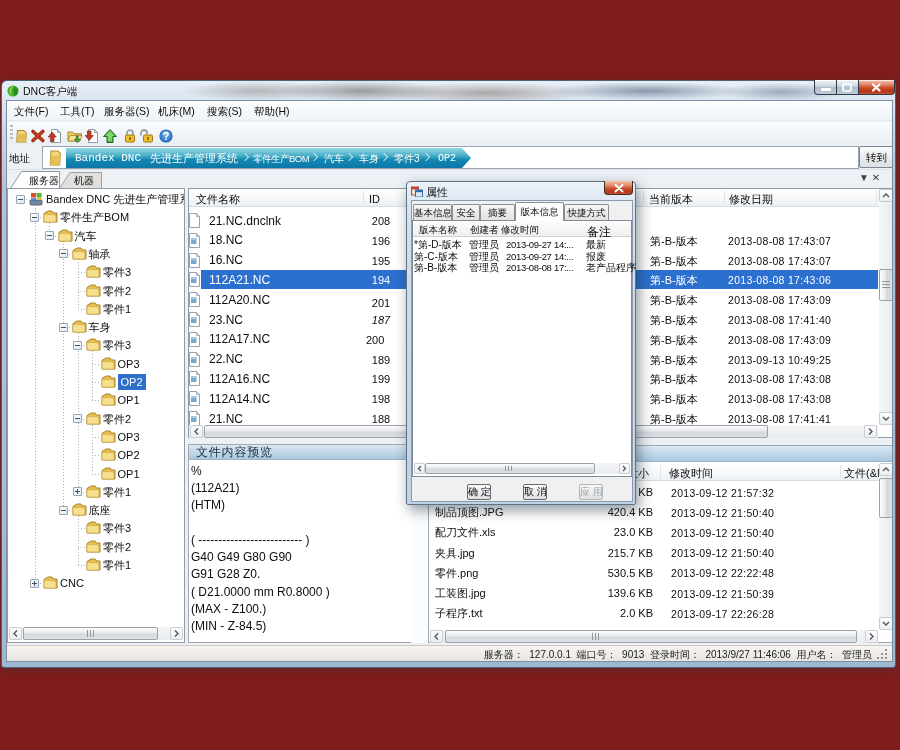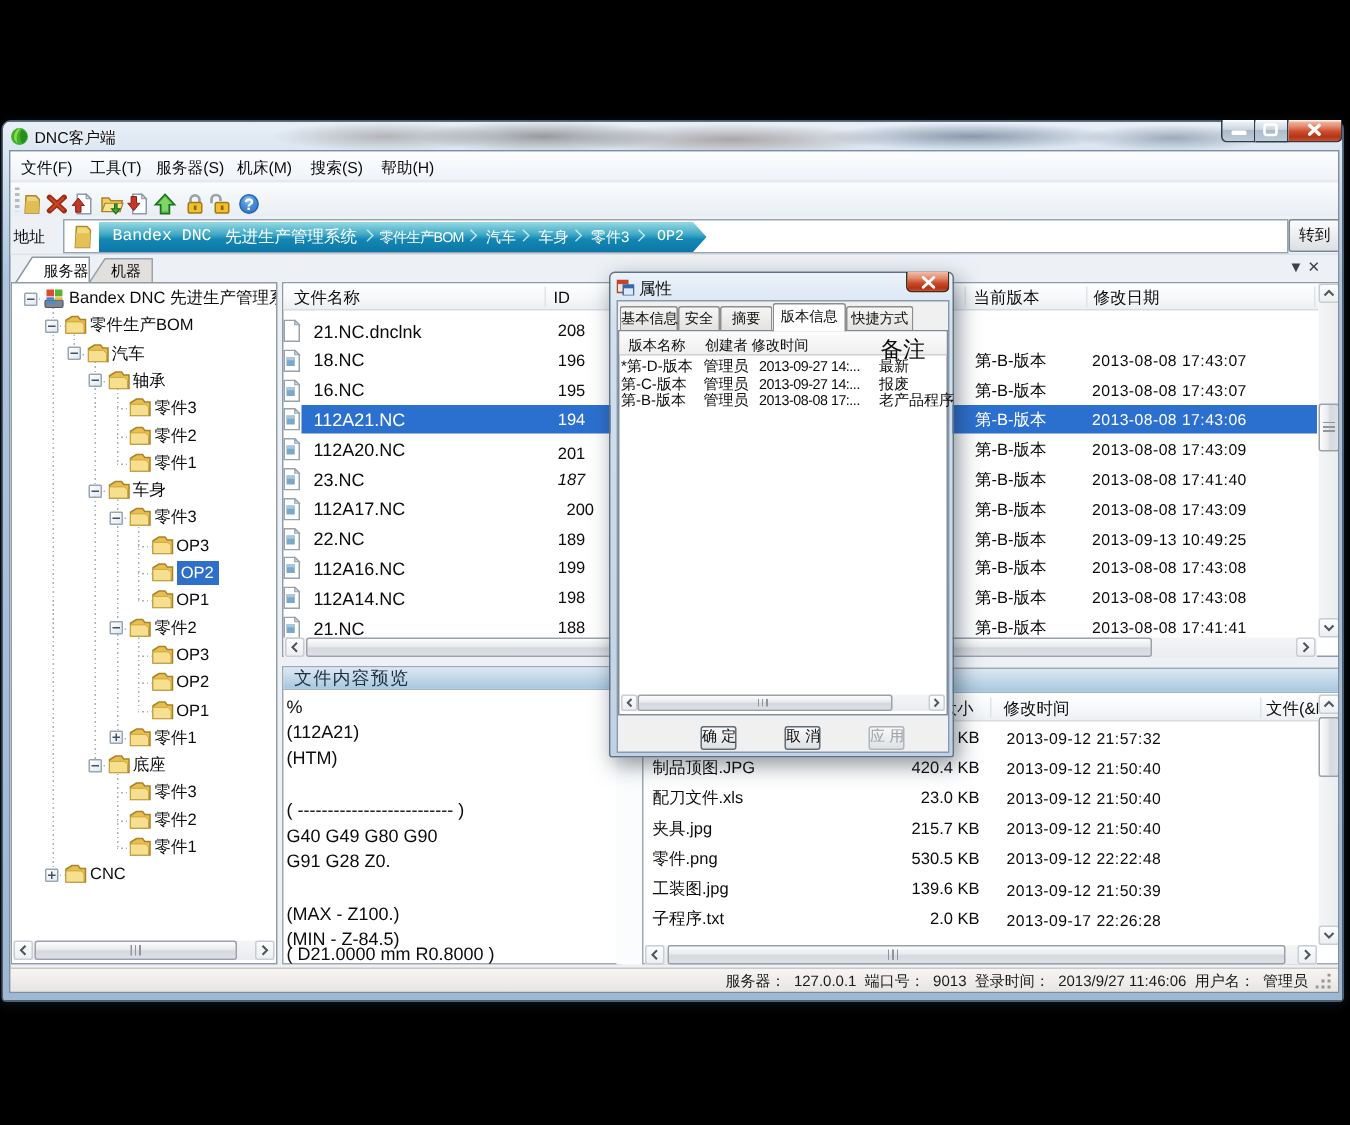--- a/index.html
+++ b/index.html
@@ -5,7 +5,7 @@
 * { margin:0; padding:0; box-sizing:border-box; }
 html,body { width:900px; height:750px; background:#ffffff; overflow:hidden; }
 body { font-family:"Liberation Sans",sans-serif; }
-#page { position:absolute; left:0; top:0; width:900px; height:750px; background:#000000; overflow:hidden; }
+#page { position:absolute; left:0; top:0; width:900px; height:750px; background:#7f1d1d; overflow:hidden; }
 .t { position:absolute; font-size:12px; color:#0c0c0c; white-space:nowrap; line-height:14px; }
 #win { position:absolute; left:1px; top:80px; width:895px; height:588px;
   border:1px solid #4e6276; border-radius:6px 6px 3px 3px;

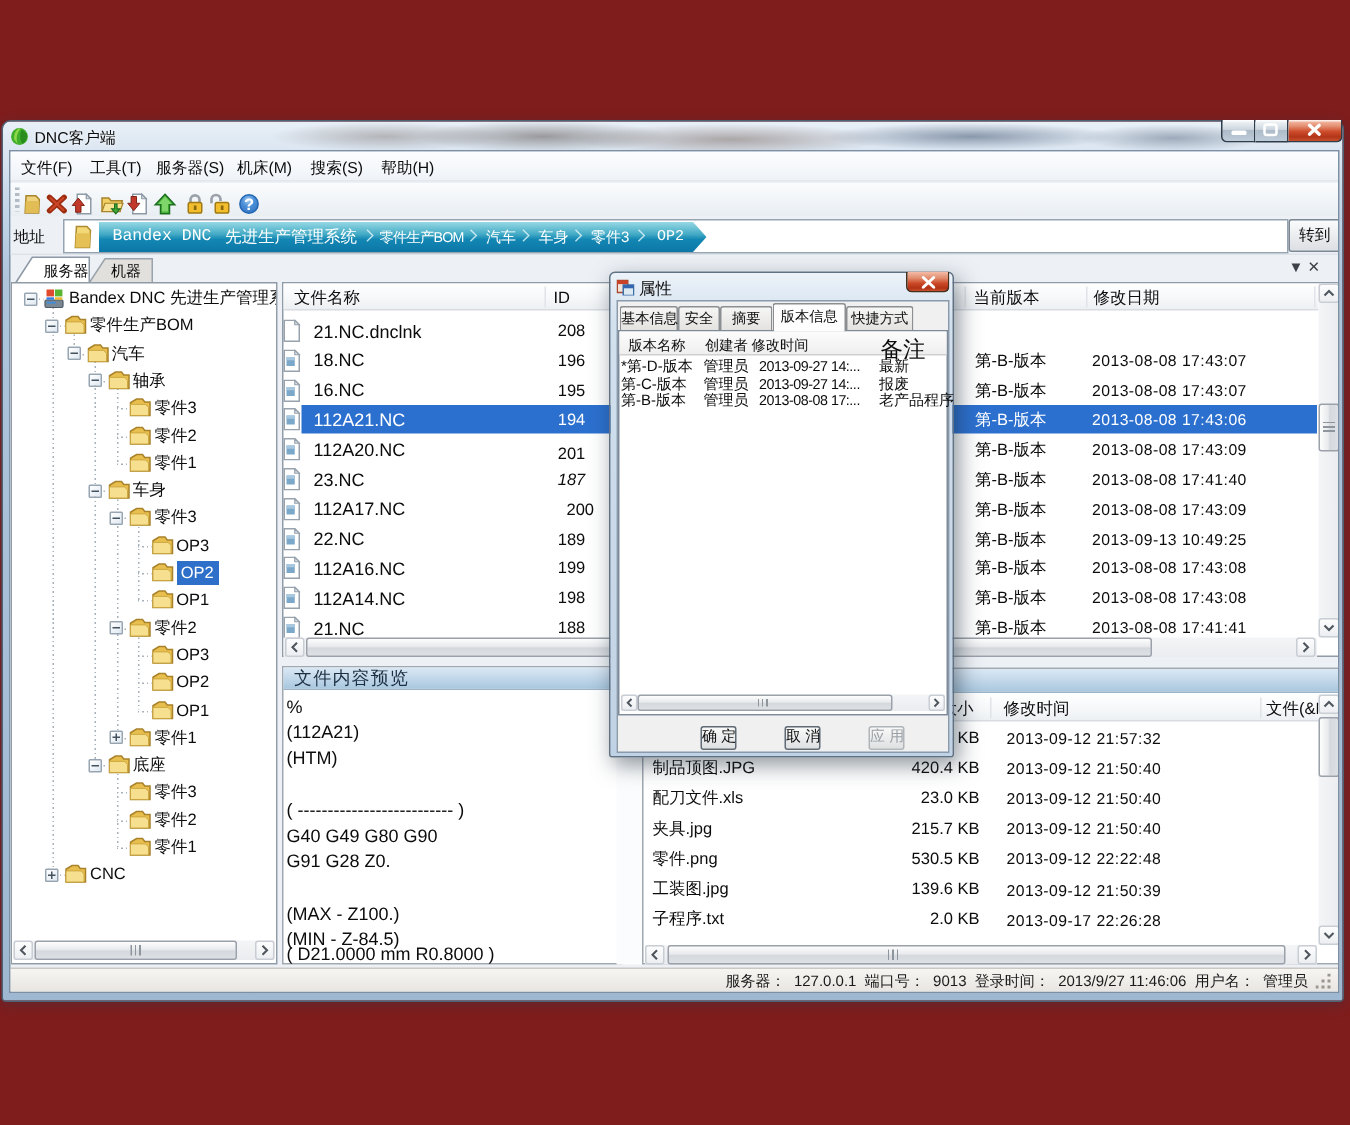--- a/index.html
+++ b/index.html
@@ -606,7 +606,7 @@
 <div style="position:absolute;left:12px;top:42px;font-size:9.5px;color:#0c0c0c;white-space:nowrap;">版本名称</div>
 <div style="position:absolute;left:63px;top:42px;font-size:9.5px;color:#0c0c0c;white-space:nowrap;">创建者</div>
 <div style="position:absolute;left:94px;top:42px;font-size:9.5px;color:#0c0c0c;white-space:nowrap;">修改时间</div>
-<div style="position:absolute;left:180px;top:42px;font-size:15px;color:#0c0c0c;white-space:nowrap;">备注</div>
+<div style="position:absolute;left:180px;top:42px;font-size:12px;color:#0c0c0c;white-space:nowrap;">备注</div>
 <div style="position:absolute;left:7px;top:57.0px;font-size:10px;line-height:12px;color:#0c0c0c;white-space:nowrap;">*第-D-版本</div>
 <div style="position:absolute;left:62px;top:57.0px;font-size:10px;line-height:12px;color:#0c0c0c;">管理员</div>
 <div style="position:absolute;left:99px;top:57.0px;font-size:9.5px;letter-spacing:-0.3px;line-height:12px;color:#0c0c0c;white-space:nowrap;width:76px;overflow:hidden;">2013-09-27 14:...</div>

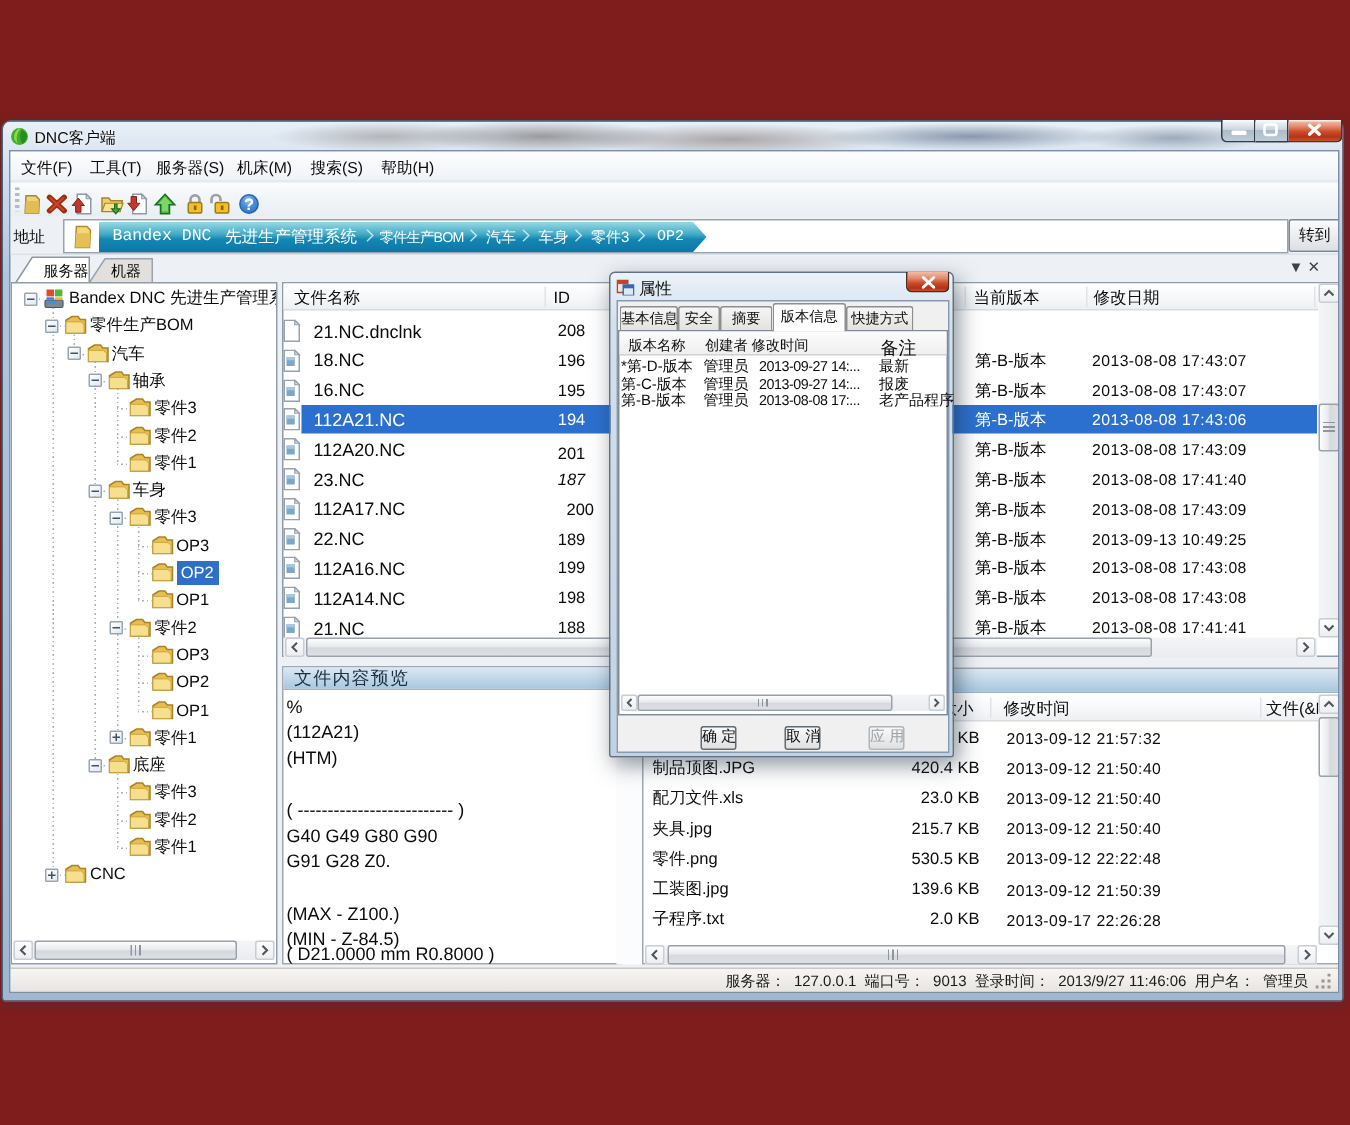--- a/index.html
+++ b/index.html
@@ -430,7 +430,7 @@
           <rect x="3" y="5" width="5.5" height="2.2" fill="#a8c8e0"></rect>
         </svg>
 <div class="t" style="left:202px;top:231.3px;">112A17.NC</div>
-<div class="t" style="left:359px;top:231.8px;width:30px;text-align:right;font-size:11px;">200</div>
+<div class="t" style="left:359px;top:231.8px;width:30px;text-align:left;font-size:11px;">200</div>
 <div class="t" style="left:643px;top:231.8px;font-size:11px;">第-B-版本</div>
 <div class="t" style="left:721px;top:231.8px;font-size:10.5px;letter-spacing:0.3px;">2013-08-08 17:43:09</div>
 <svg style="position:absolute;left:181px;top:250.6px;" width="13" height="15" viewBox="0 0 13 15">

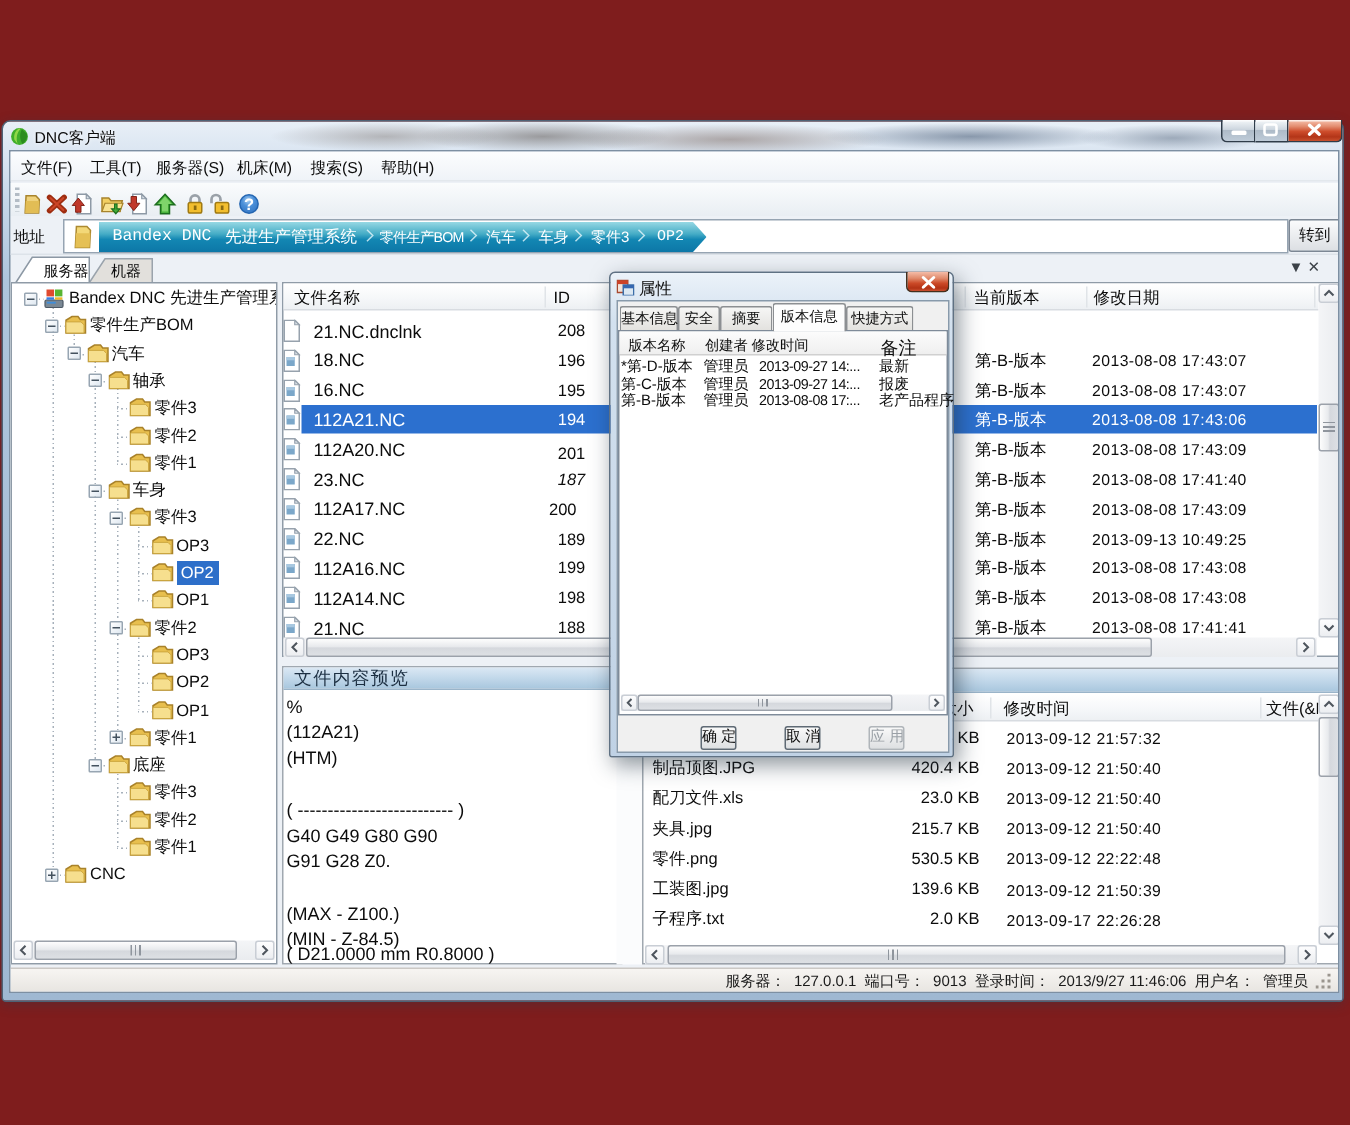--- a/index.html
+++ b/index.html
@@ -506,7 +506,7 @@
 <div class="pvl" style="left:184px;top:431.7px;">( -------------------------- )</div>
 <div class="pvl" style="left:184px;top:449.0px;">G40 G49 G80 G90</div>
 <div class="pvl" style="left:184px;top:466.3px;">G91 G28 Z0.</div>
-<div class="pvl" style="left:184px;top:483.6px;margin-top:44px;">( D21.0000 mm R0.8000 )</div>
+<div class="pvl" style="left:184px;top:483.6px;">( D21.0000 mm R0.8000 )</div>
 <div class="pvl" style="left:184px;top:500.9px;">(MAX - Z100.)</div>
 <div class="pvl" style="left:184px;top:518.2px;">(MIN - Z-84.5)</div>
 <div style="position:absolute;left:404px;top:340px;width:18px;height:202px;background:#fbfcfd;"></div>

